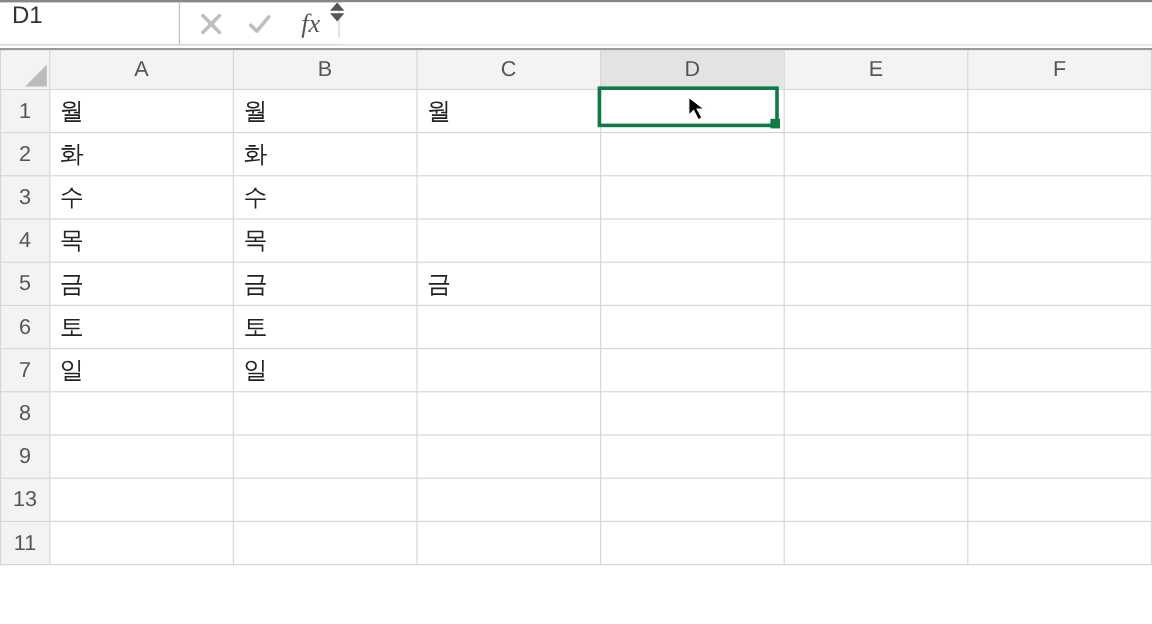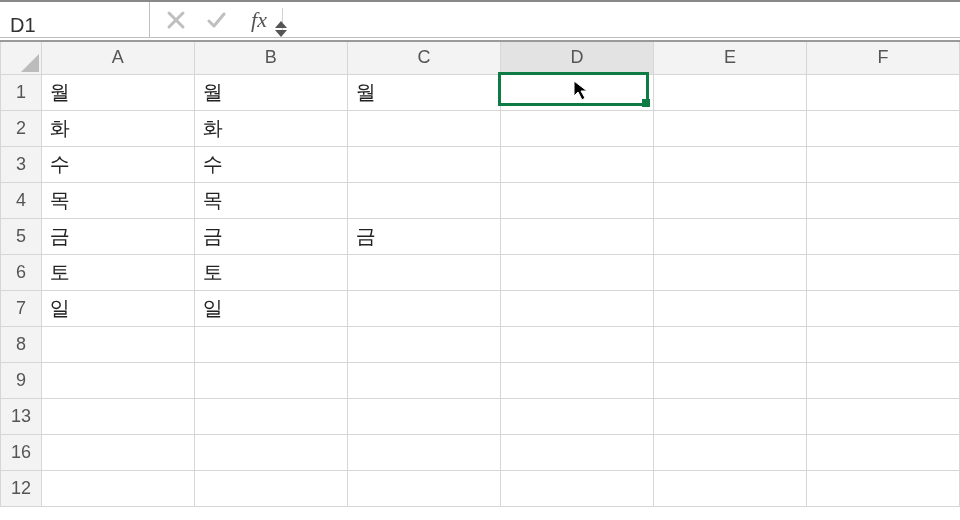--- a/index.html
+++ b/index.html
@@ -16,7 +16,7 @@
   }
   .namebox-wrap {
     display: flex;
-    align-items: flex-end;
+    align-items: flex-start;
     width: 150px;
     border-right: 1px solid #bfbfbf;
     padding: 0 4px 0 10px;

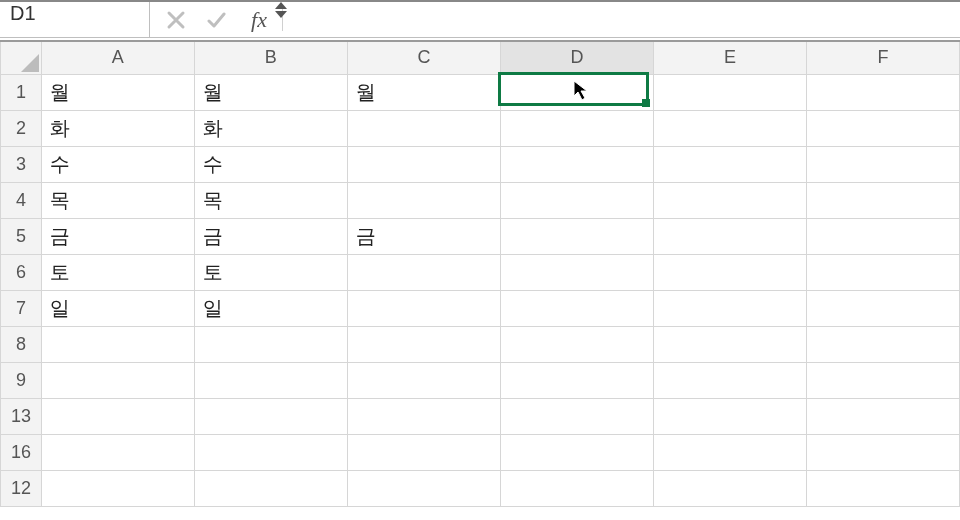--- a/index.html
+++ b/index.html
@@ -310,7 +310,7 @@
           <td></td>
         </tr>
         <tr>
-          <th class="rowhdr">16</th>
+          <th class="rowhdr">11</th>
           <td></td>
           <td></td>
           <td></td>

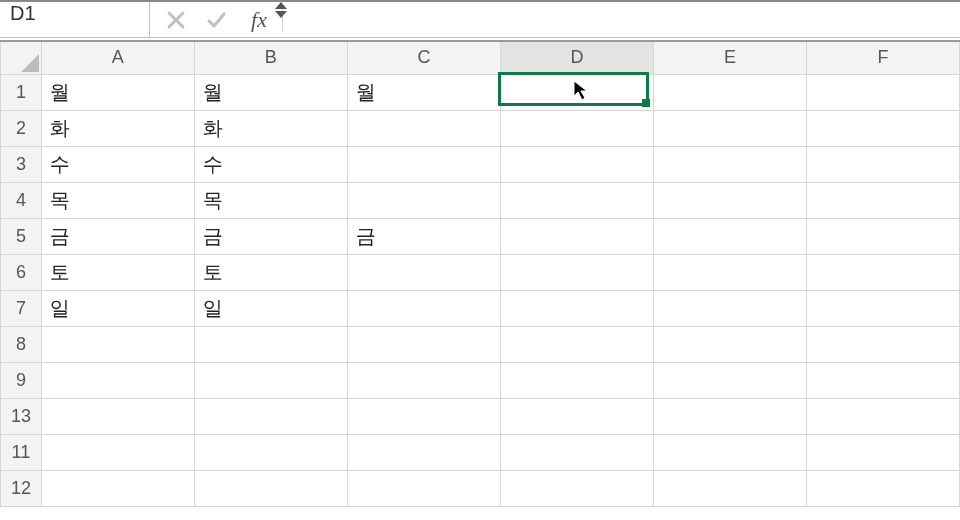--- a/index.html
+++ b/index.html
@@ -318,15 +318,6 @@
           <td></td>
           <td></td>
         </tr>
-        <tr>
-          <th class="rowhdr">12</th>
-          <td></td>
-          <td></td>
-          <td></td>
-          <td></td>
-          <td></td>
-          <td></td>
-        </tr>
       </tbody>
   </table>
 

